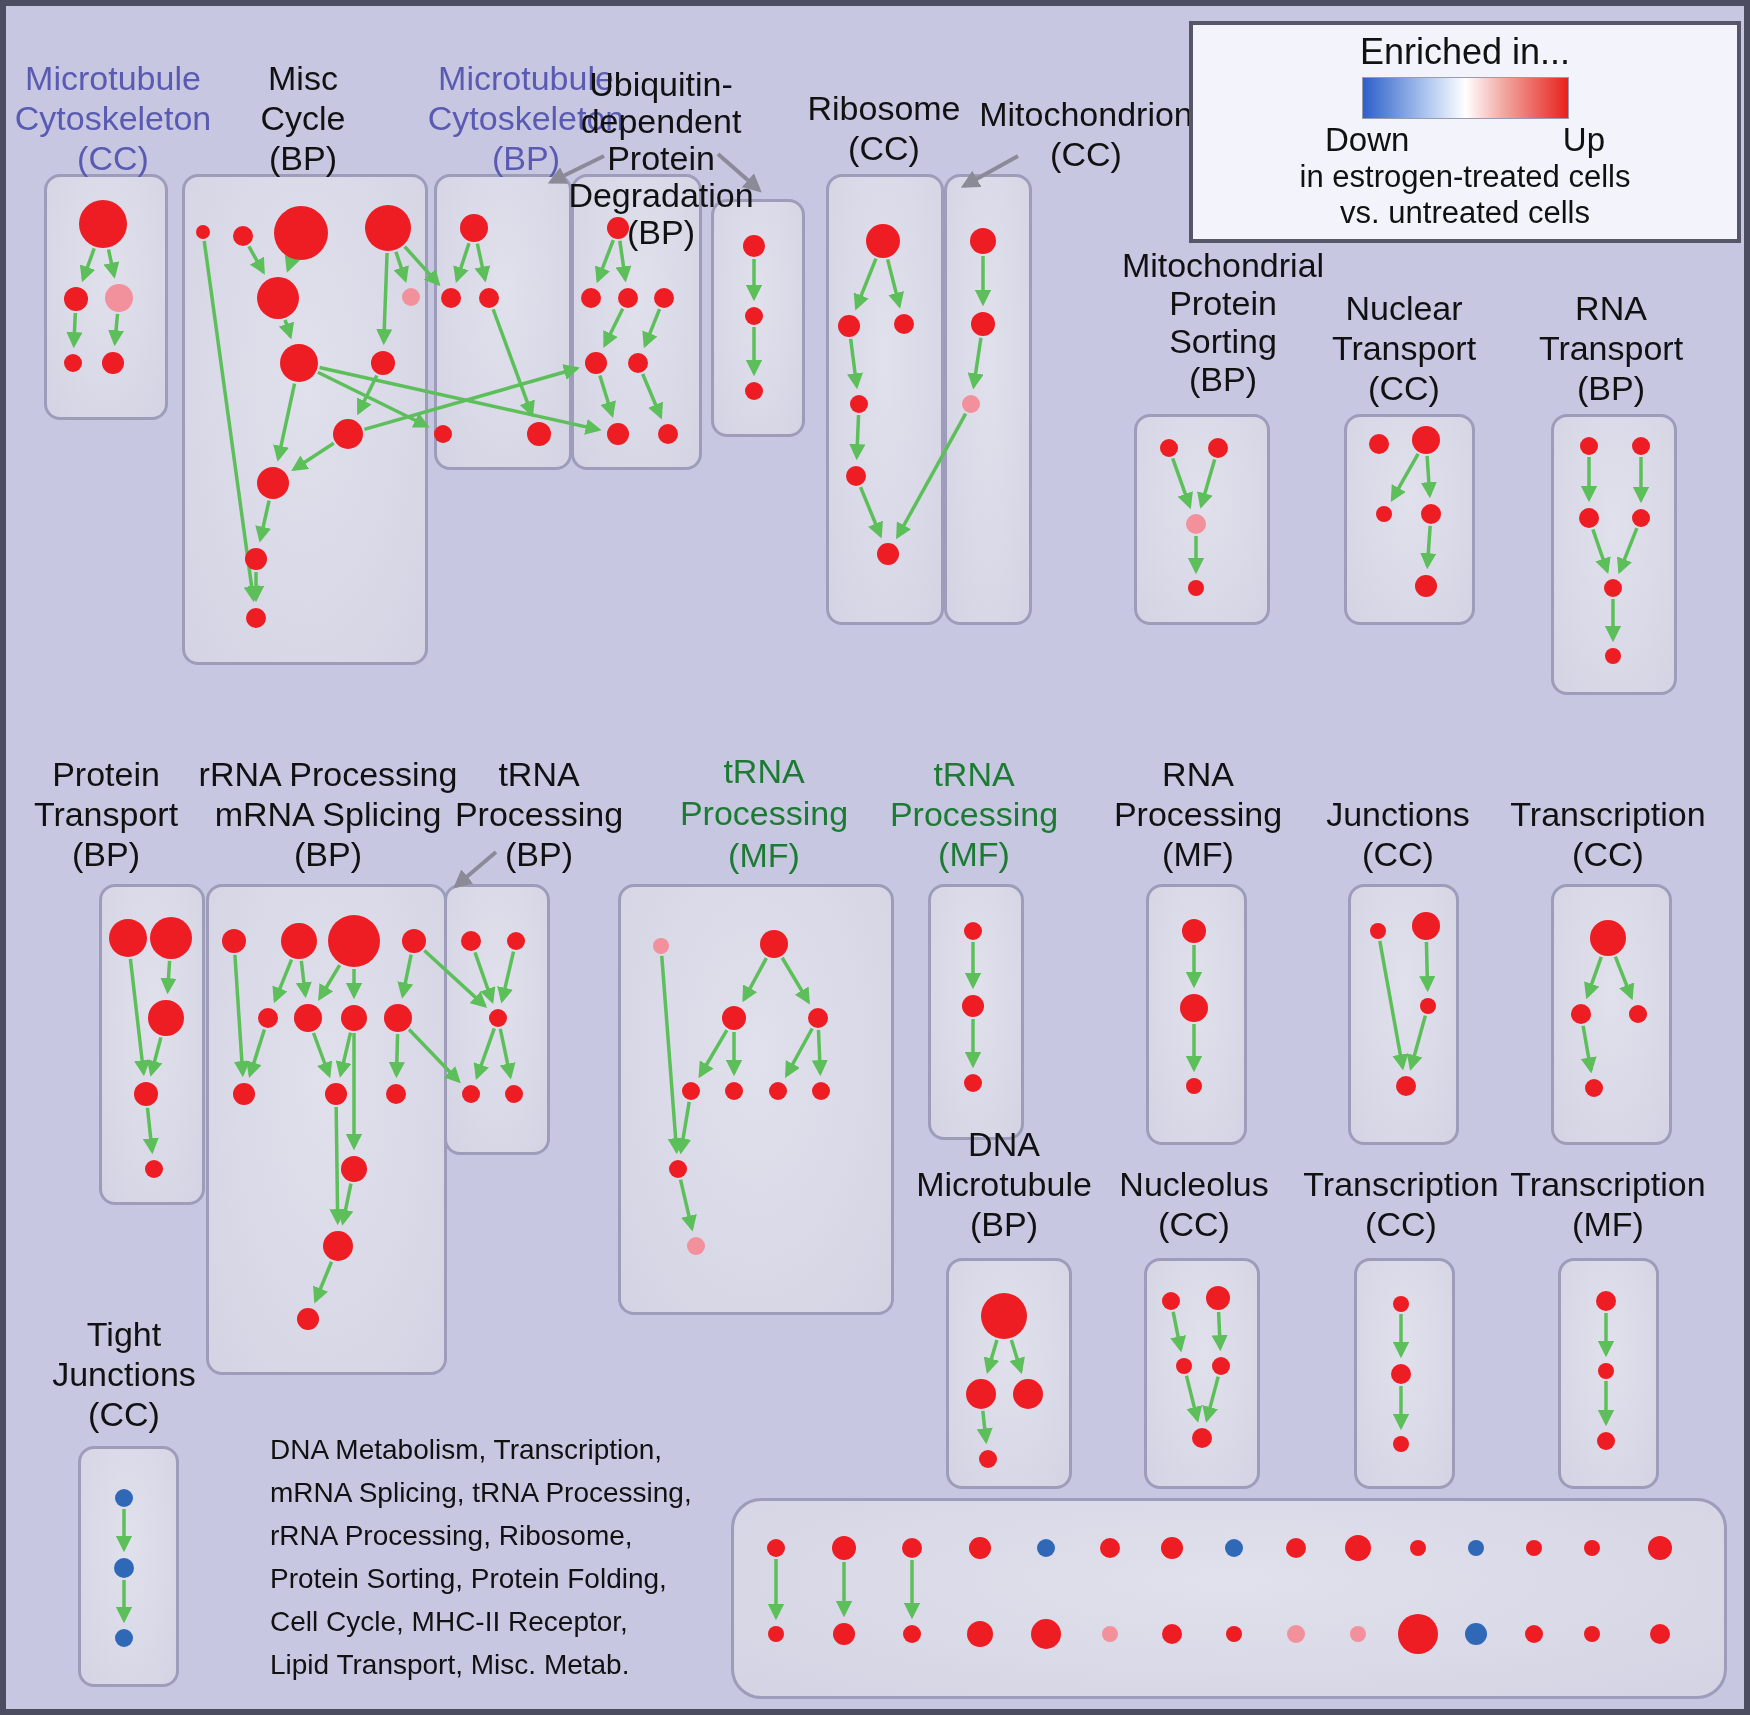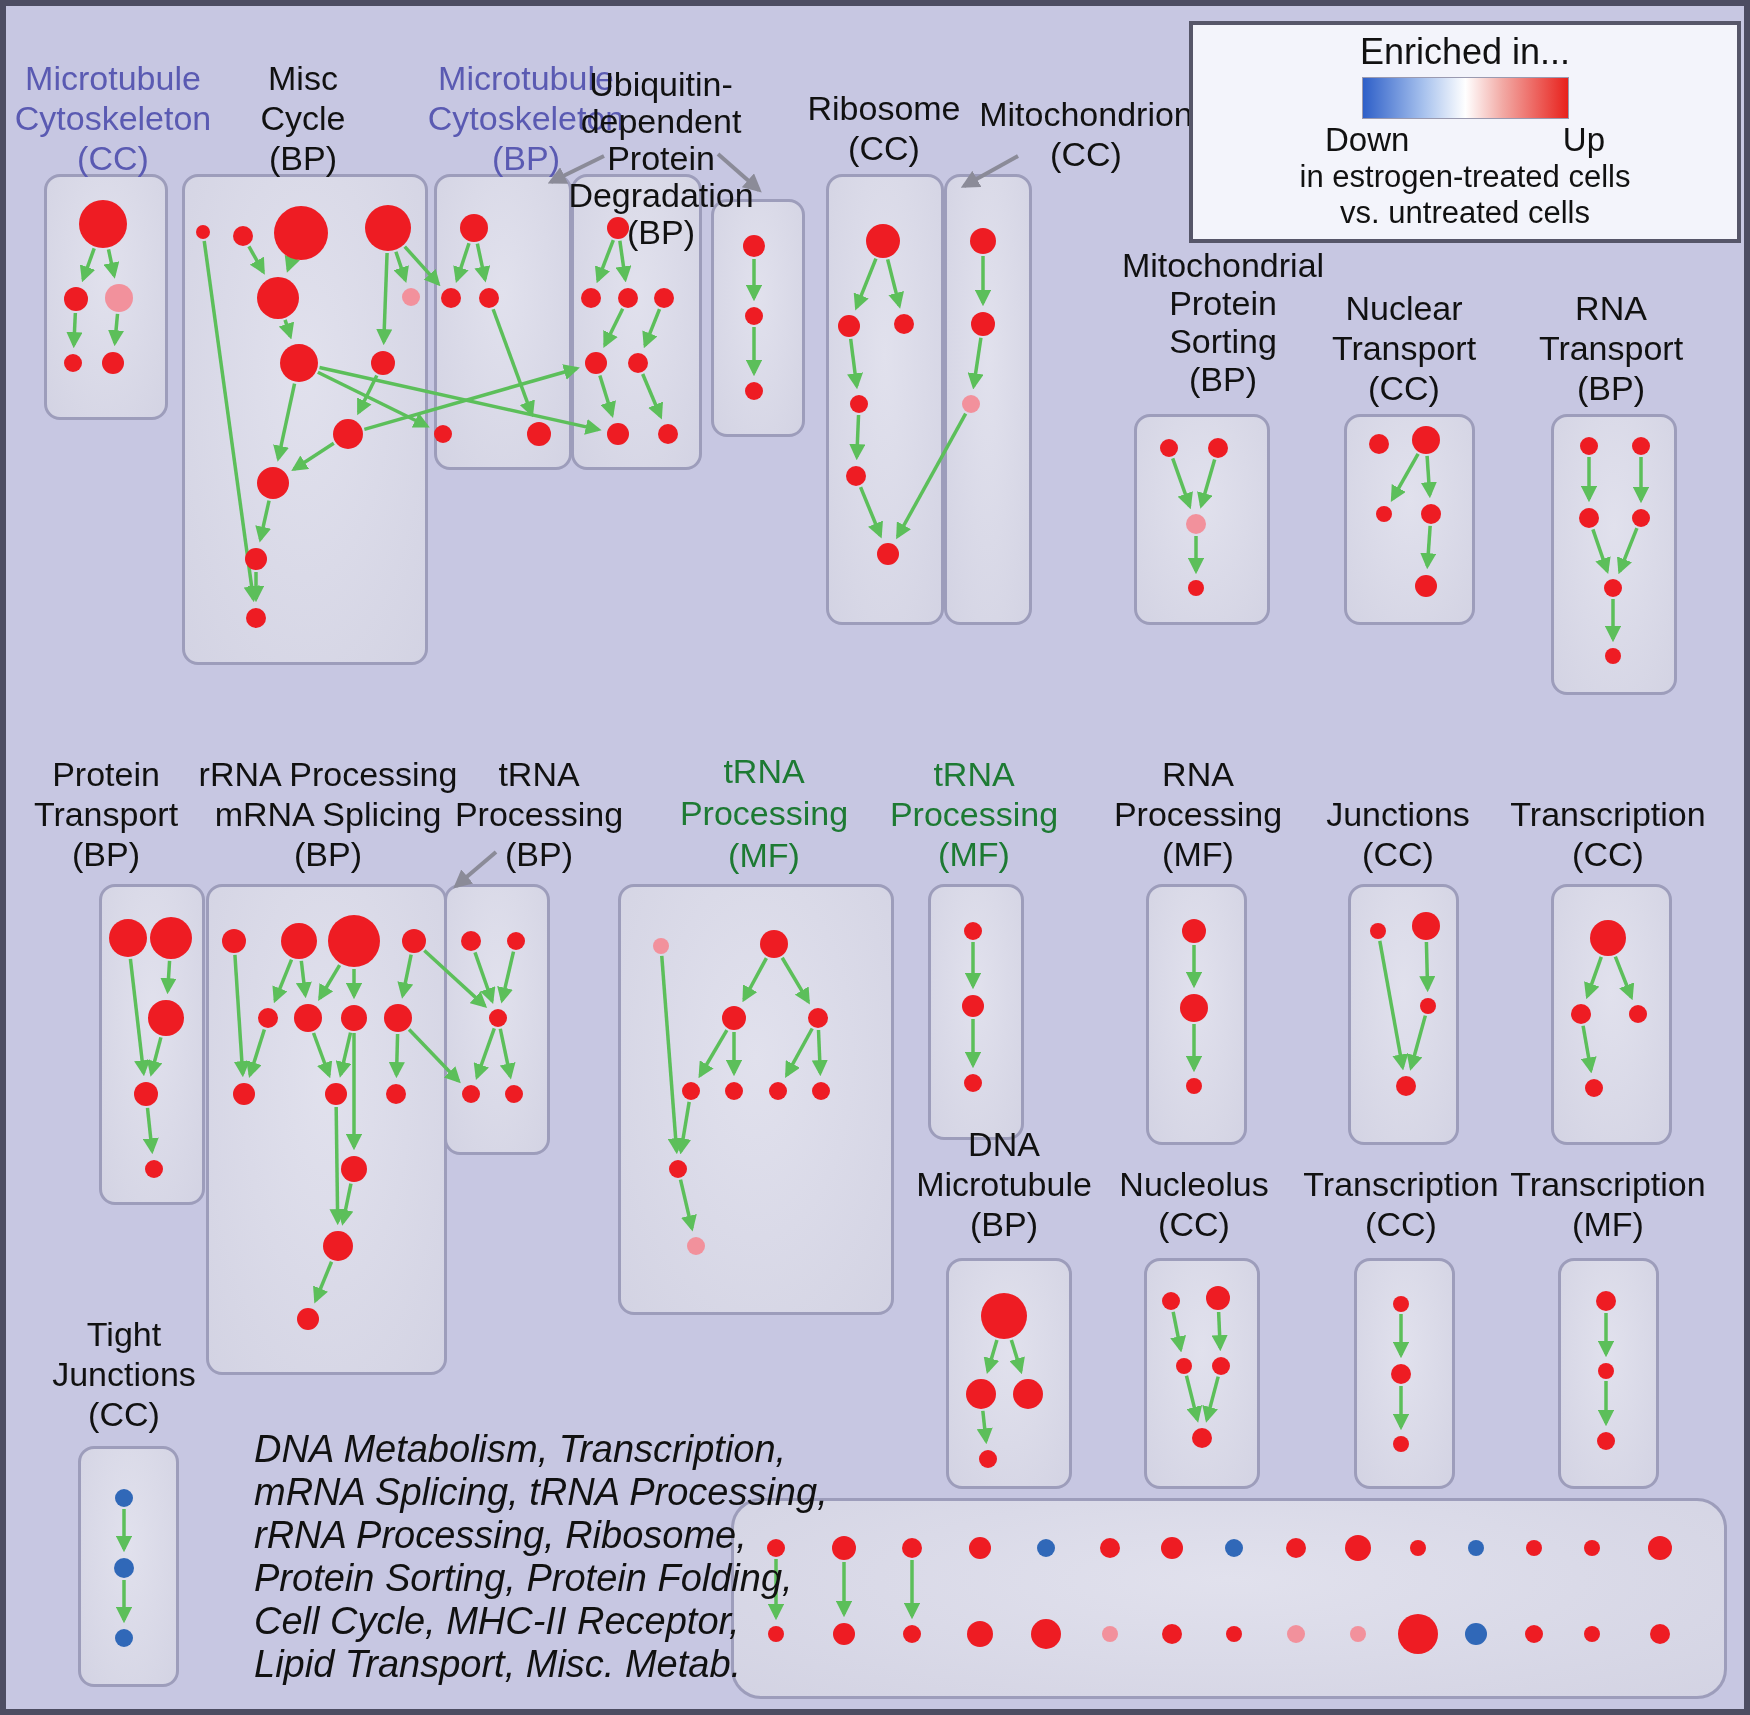--- a/index.html
+++ b/index.html
@@ -12,8 +12,8 @@
   .node{position:absolute;border-radius:50%;z-index:3;}
   .glabel{position:absolute;transform:translateX(-50%);text-align:center;
     white-space:pre-line;font-size:34px;line-height:40px;color:#111;z-index:4;}
-  .note{position:absolute;left:248px;top:1422px;font-size:38px;line-height:43px;
-    color:#111;white-space:pre-line;z-index:4;font-style:italic;}
+  .note{position:absolute;left:264px;top:1422px;font-size:28px;line-height:43px;
+    color:#111;white-space:pre-line;z-index:4;}
   .legend{position:absolute;left:1183px;top:15px;width:552px;height:222px;
     background:#f3f4fb;border:4px solid #565669;box-sizing:border-box;
     display:flex;flex-direction:column;align-items:center;z-index:5;}

